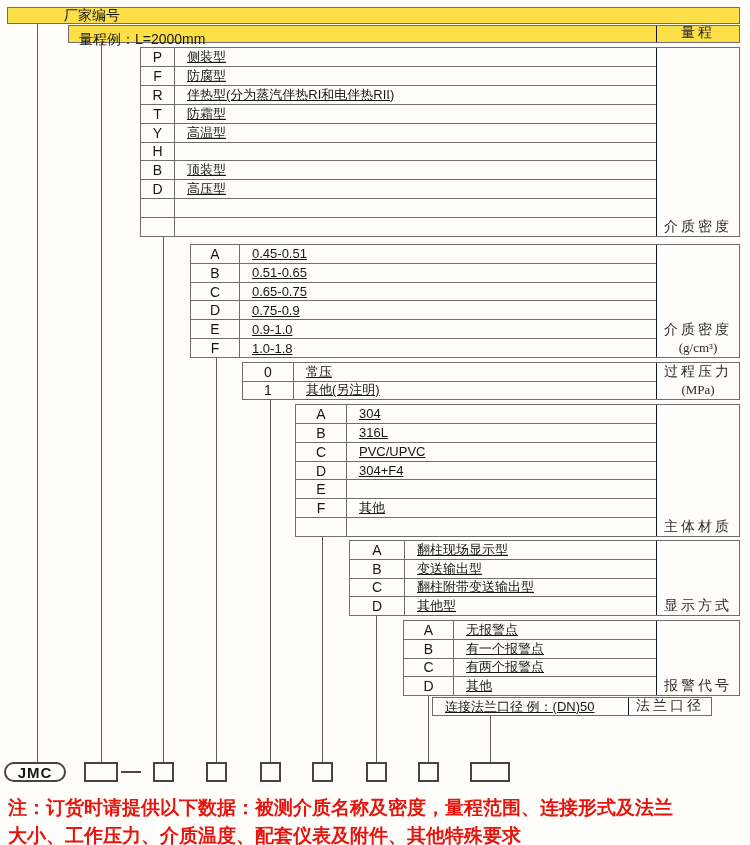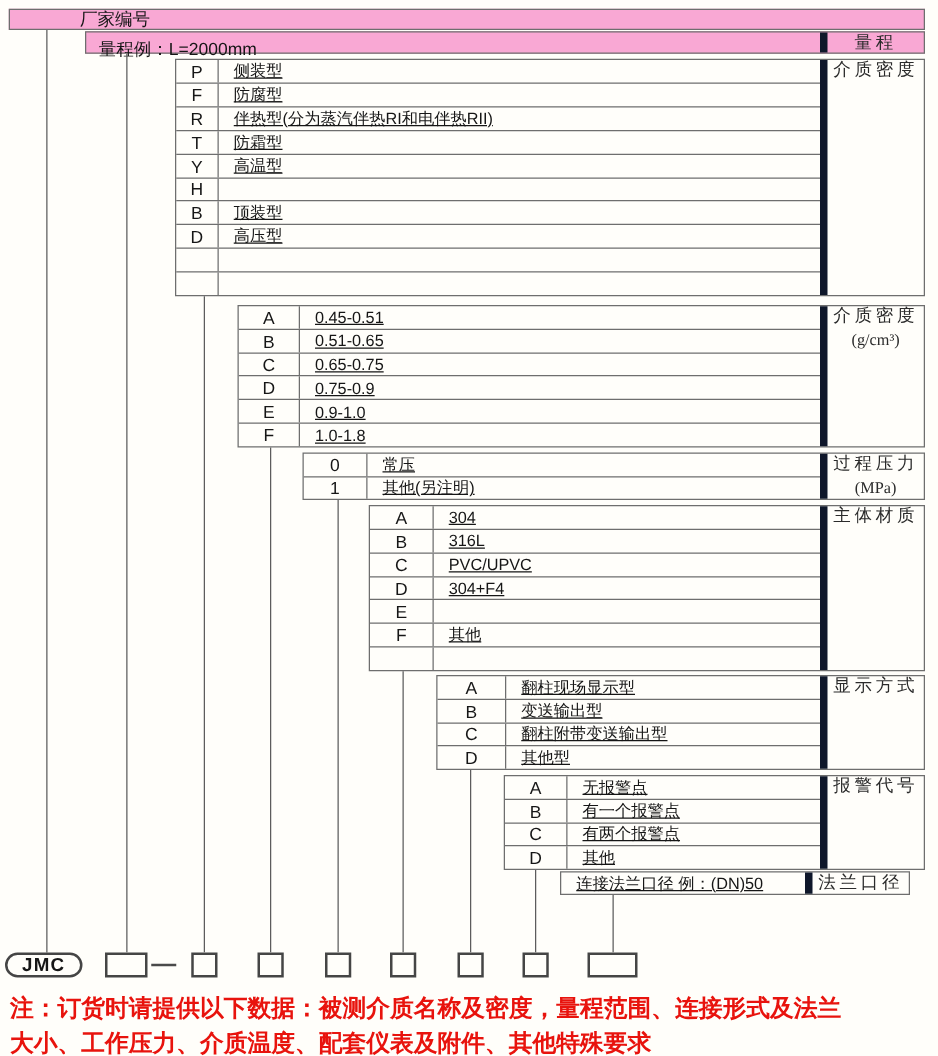--- a/index.html
+++ b/index.html
@@ -10,7 +10,7 @@
   .abs{position:absolute;}
   
   .toprow{
-    position:absolute;border:1px solid #6e6e6e;background:#f9a8d4;
+    position:absolute;border:1px solid #6e6e6e;background:#fde047;
     display:flex;align-items:center;font-size:14px;box-sizing:border-box;
   }
   

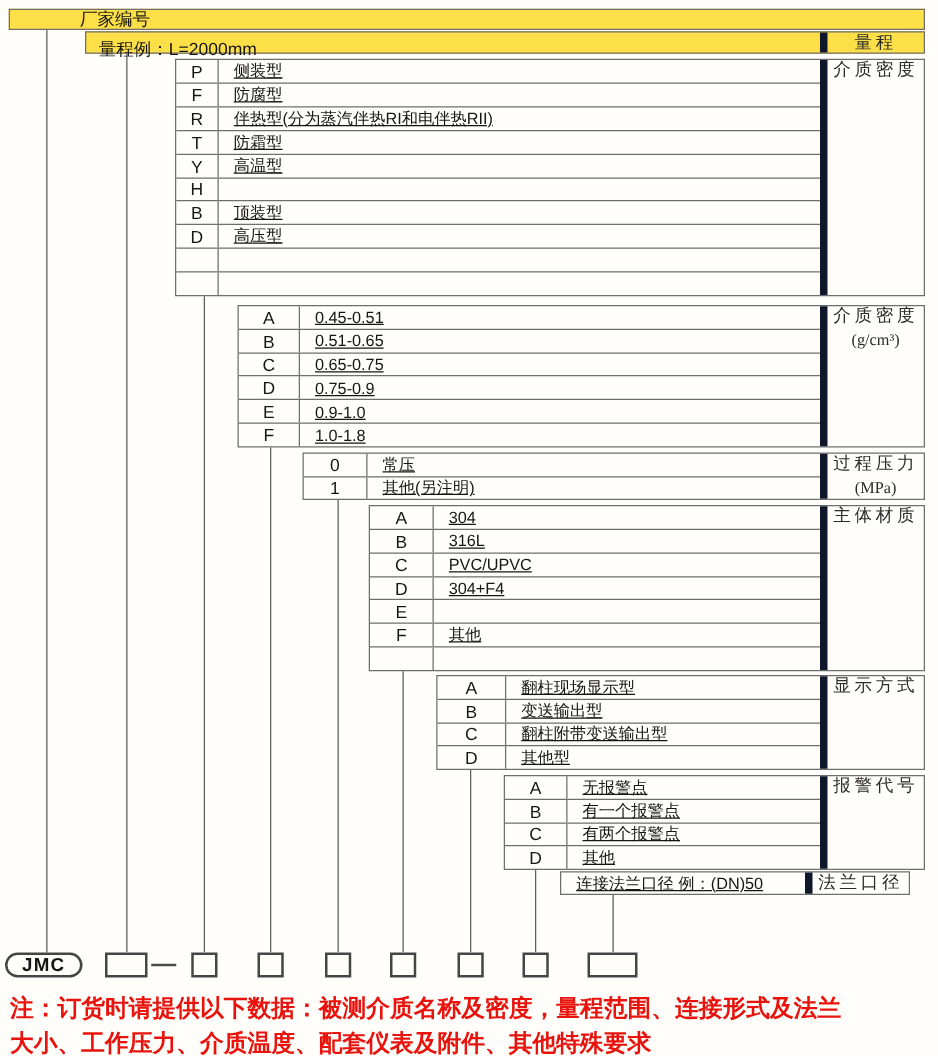--- a/index.html
+++ b/index.html
@@ -27,8 +27,8 @@
   .desc{flex:1;display:flex;align-items:center;padding-left:12px;font-size:13px;white-space:nowrap;overflow:hidden;text-decoration:underline;}
   .side{
     position:absolute;top:0;right:0;width:83px;height:100%;box-sizing:border-box;
-    border-left:6px solid #0f172a;display:flex;flex-direction:column;
-    align-items:center;justify-content:flex-start;text-align:center;
+    border-left:1px solid #0f172a;display:flex;flex-direction:column;
+    align-items:center;justify-content:flex-end;text-align:center;
     font-family:"Liberation Serif","DejaVu Serif",serif;font-size:14px;
     letter-spacing:3px;color:#2b2b2b;line-height:18px;
   }

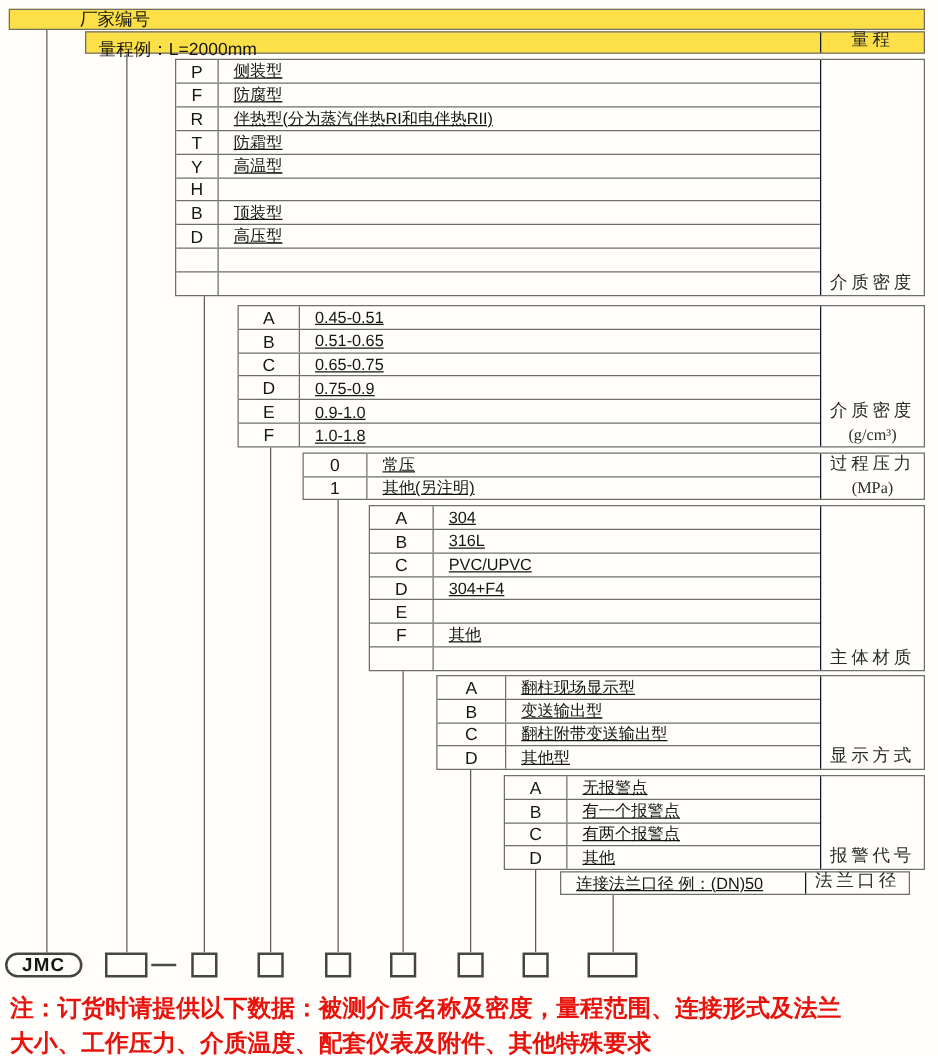--- a/index.html
+++ b/index.html
@@ -244,7 +244,7 @@
     </div>
   </div>
 
-  <div class="sect" style="left:448px;top:697px;width:280px;height:19px;">
+  <div class="sect" style="left:432px;top:697px;width:280px;height:19px;">
     <div class="desc abs" style="left:0;top:0;right:83px;height:100%;">连接法兰口径 例：(DN)50</div>
     <div class="side">
       <div>法兰口径</div>

